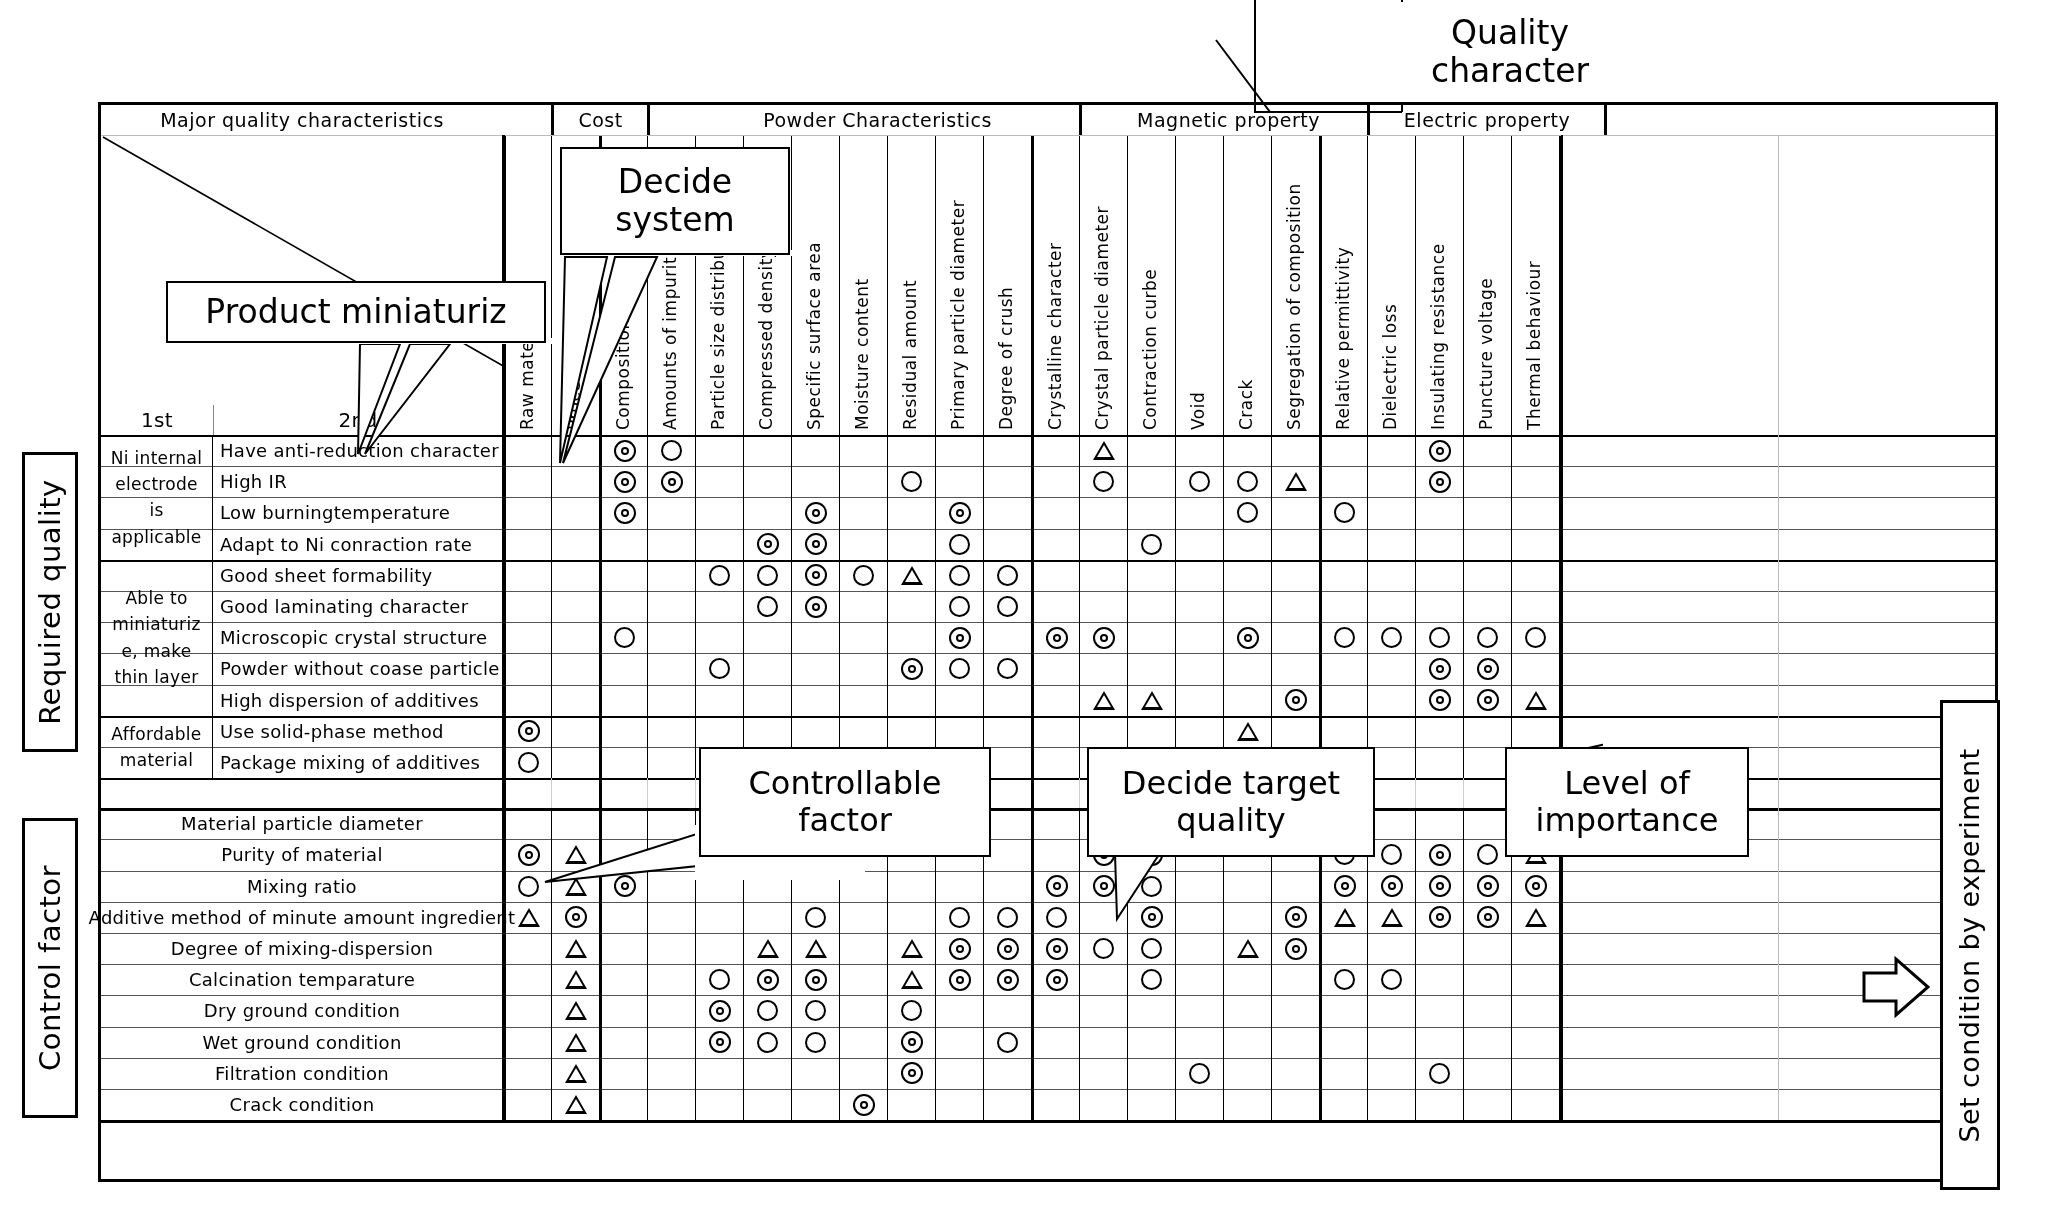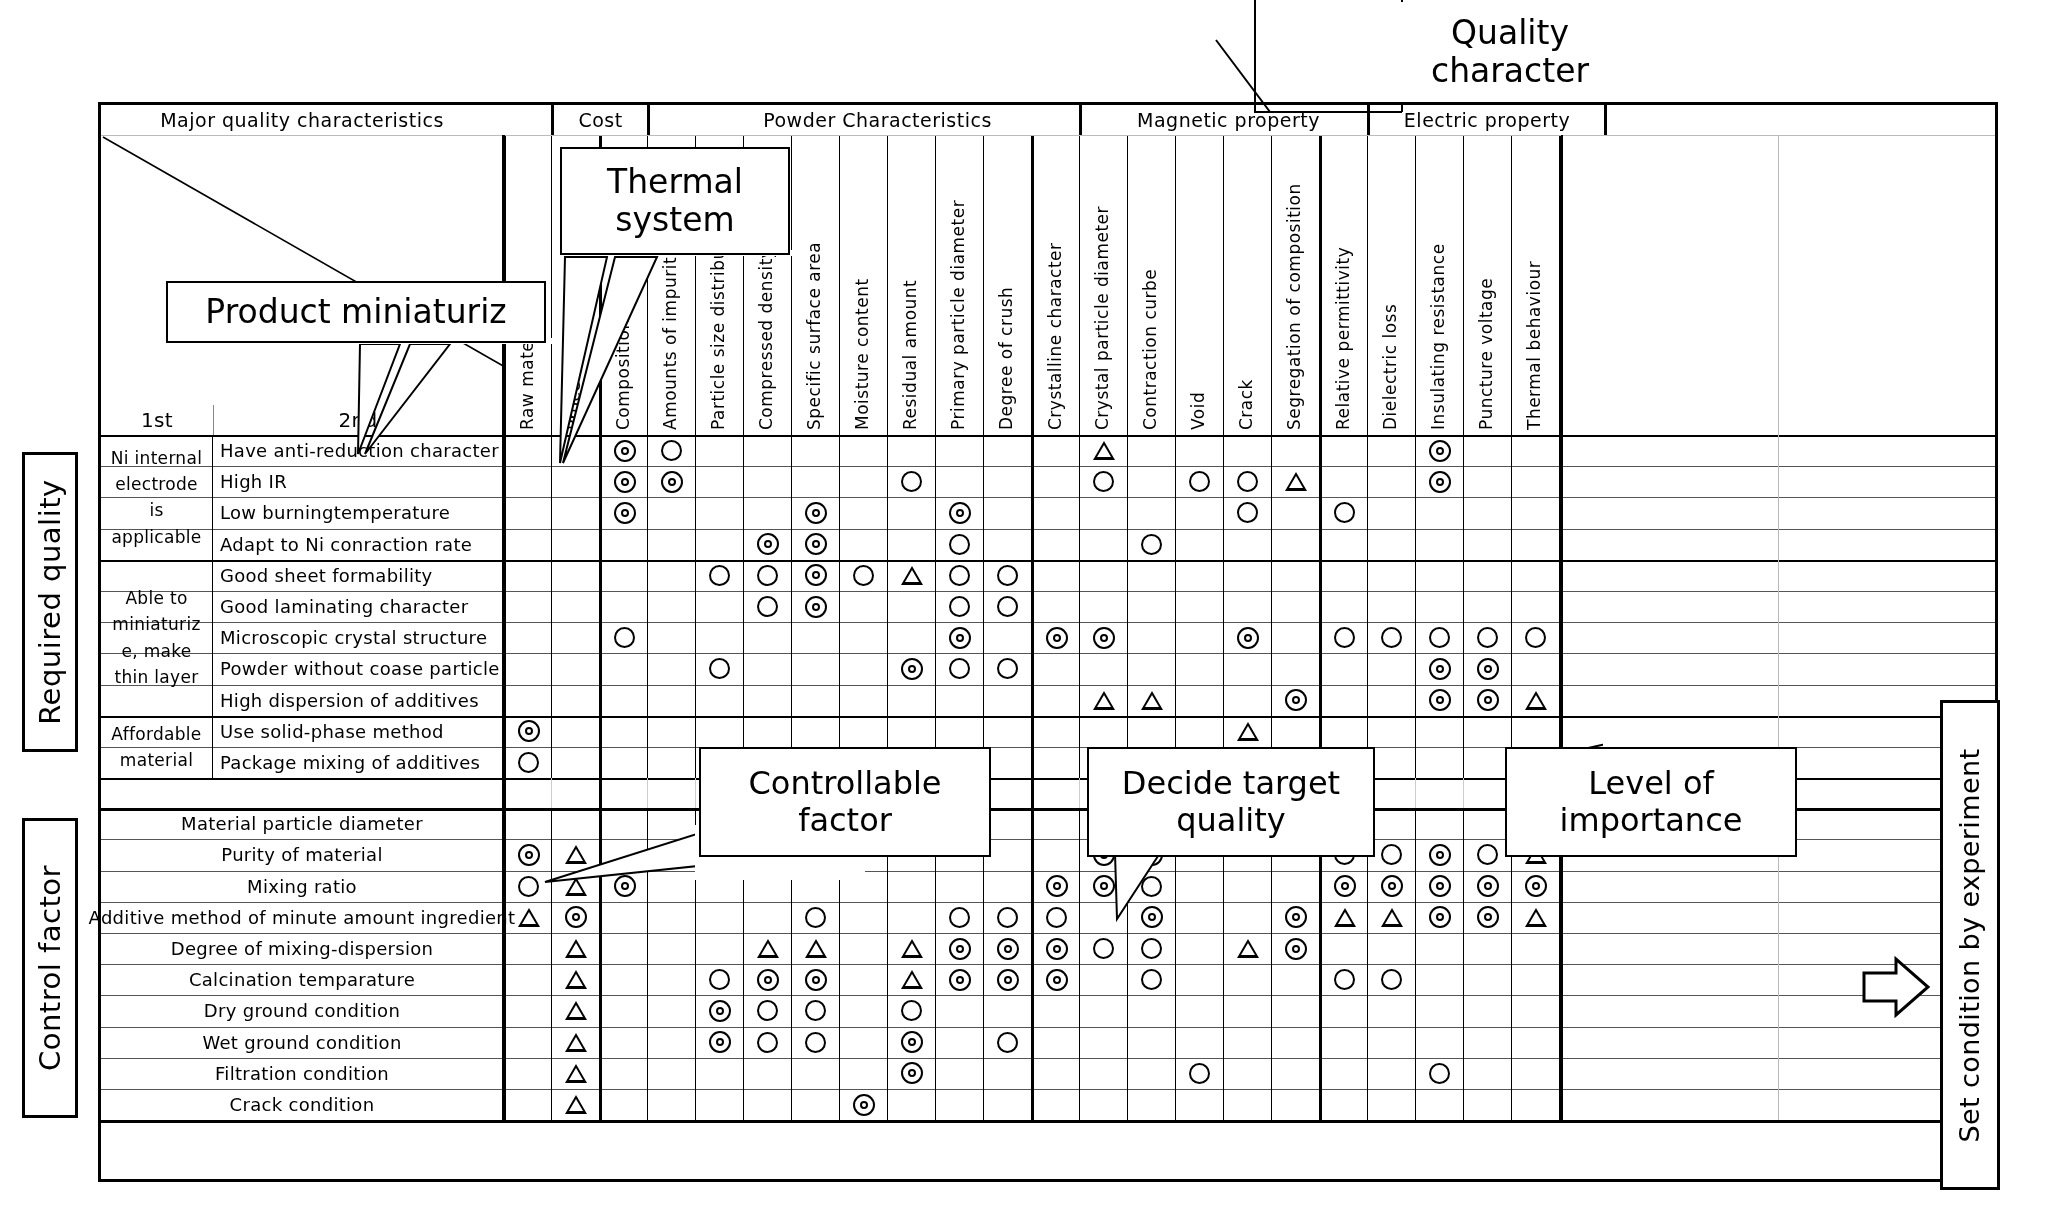--- a/index.html
+++ b/index.html
@@ -1256,7 +1256,7 @@
 </div>
 
 <div class="callout" id="co-layered" style="left:560px;top:147px;width:230px;height:108px;flex-direction:column;font-size:33px;">
-  <div>Thermal</div>
+  <div>Decide</div>
   <div>system</div>
 </div>
 <svg class="leader" style="left:555px;top:250px;width:250px;height:215px;overflow:visible;">

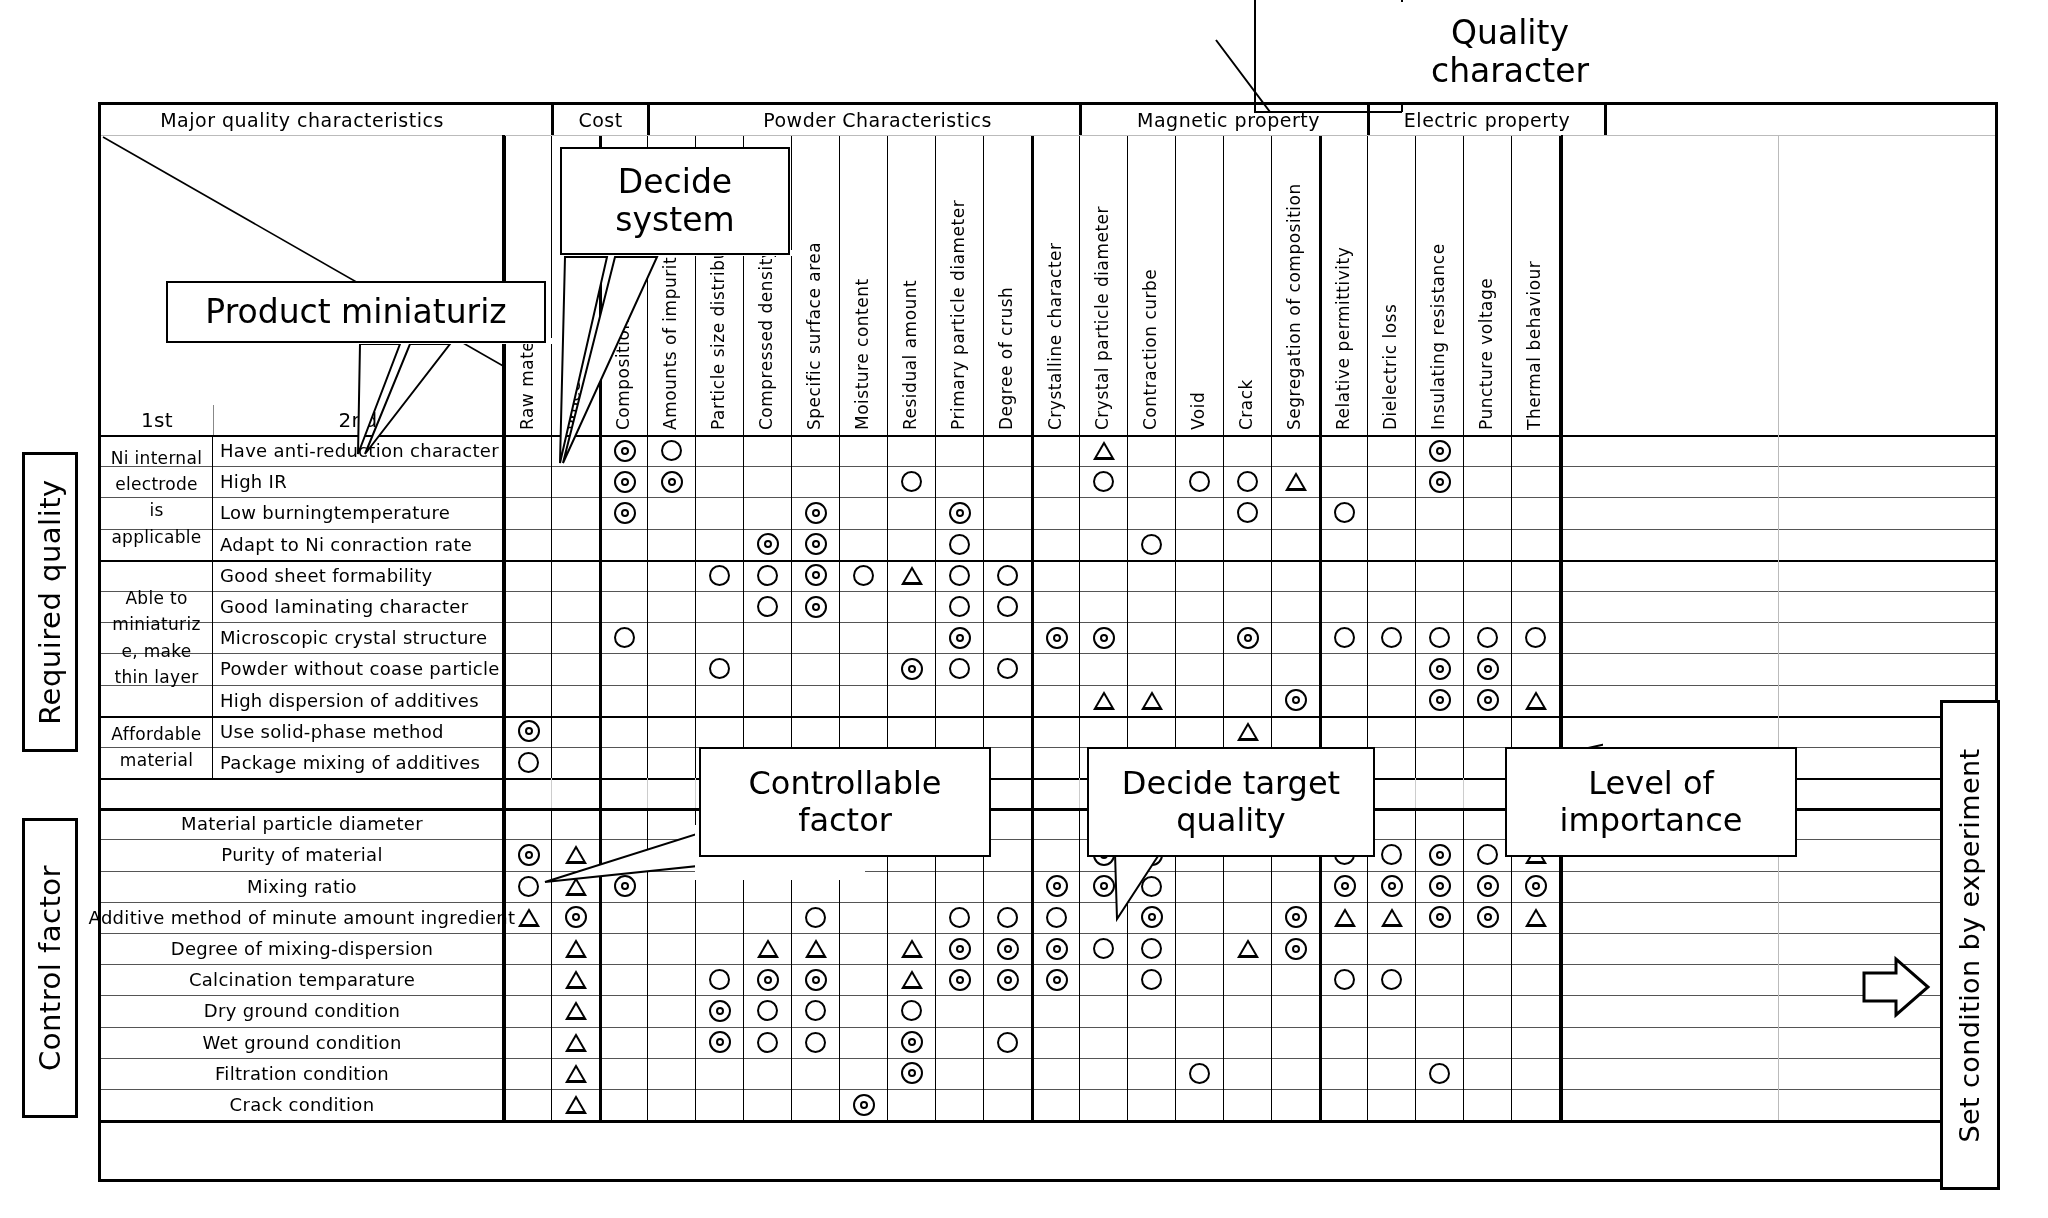--- a/index.html
+++ b/index.html
@@ -1292,7 +1292,7 @@
   <rect x="0" y="0" width="200" height="10" fill="#fff"></rect>
 </svg>
 
-<div class="callout" id="co-level" style="left:1505px;top:747px;width:292px;height:110px;flex-direction:column;font-size:32px;">
+<div class="callout" id="co-level" style="left:1505px;top:747px;width:244px;height:110px;flex-direction:column;font-size:32px;">
   <div>Level of</div>
   <div>importance</div>
 </div>

